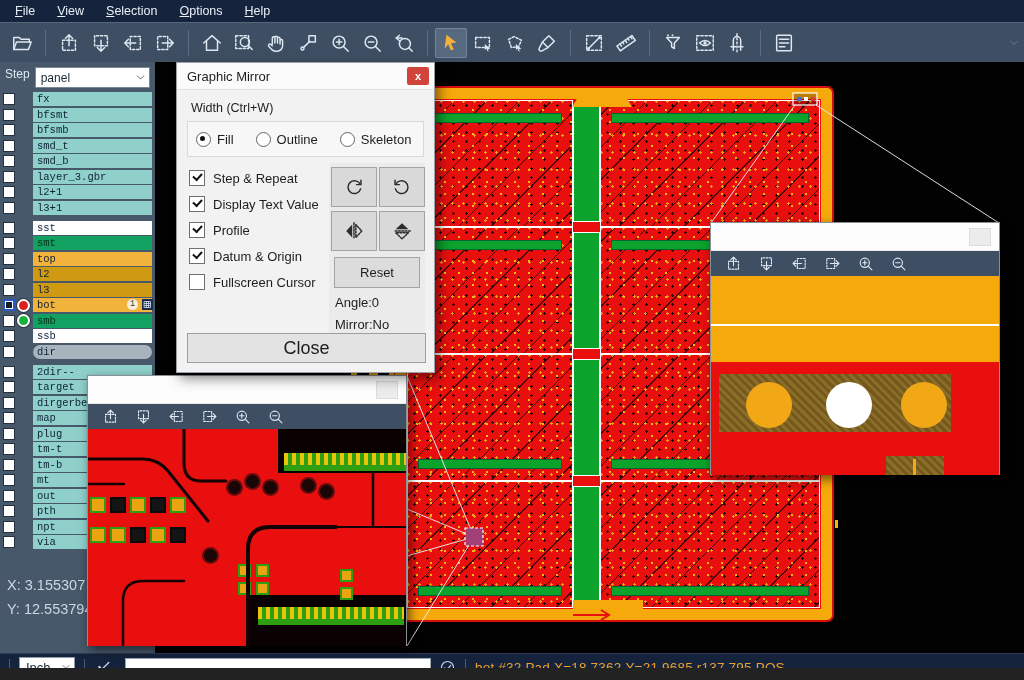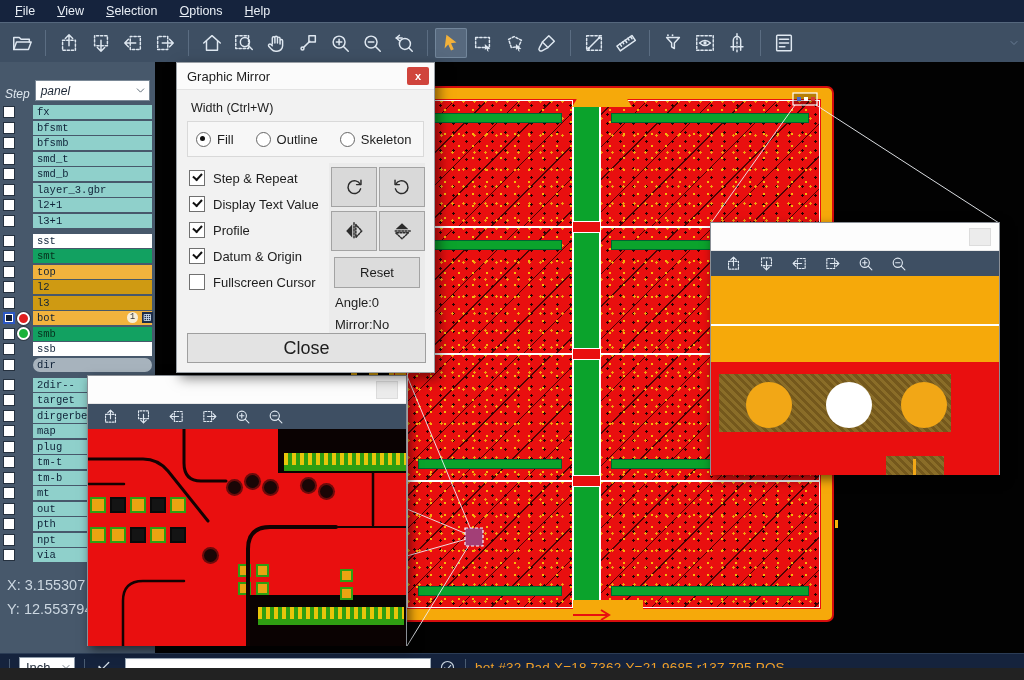--- a/index.html
+++ b/index.html
@@ -26,7 +26,7 @@
 
   
   #sidebar{position:absolute;left:0;top:62px;width:155px;height:591px;background:#47586b;box-sizing:border-box;}
-  #step-row{display:flex;align-items:flex-end;margin:18px 2px 4px 5px;font-style:italic;}
+  #step-row{display:flex;align-items:flex-start;margin:5px 2px 4px 5px;}
   #step-label{color:#dfe8f0;font-size:12px;margin-right:5px;}
   #step-select{flex:1;height:21px;background:#fff;border:1px solid #7a8896;display:flex;align-items:center;
                justify-content:space-between;font-size:12px;color:#1c2736;padding-left:5px;box-sizing:border-box;margin-right:3px;}

